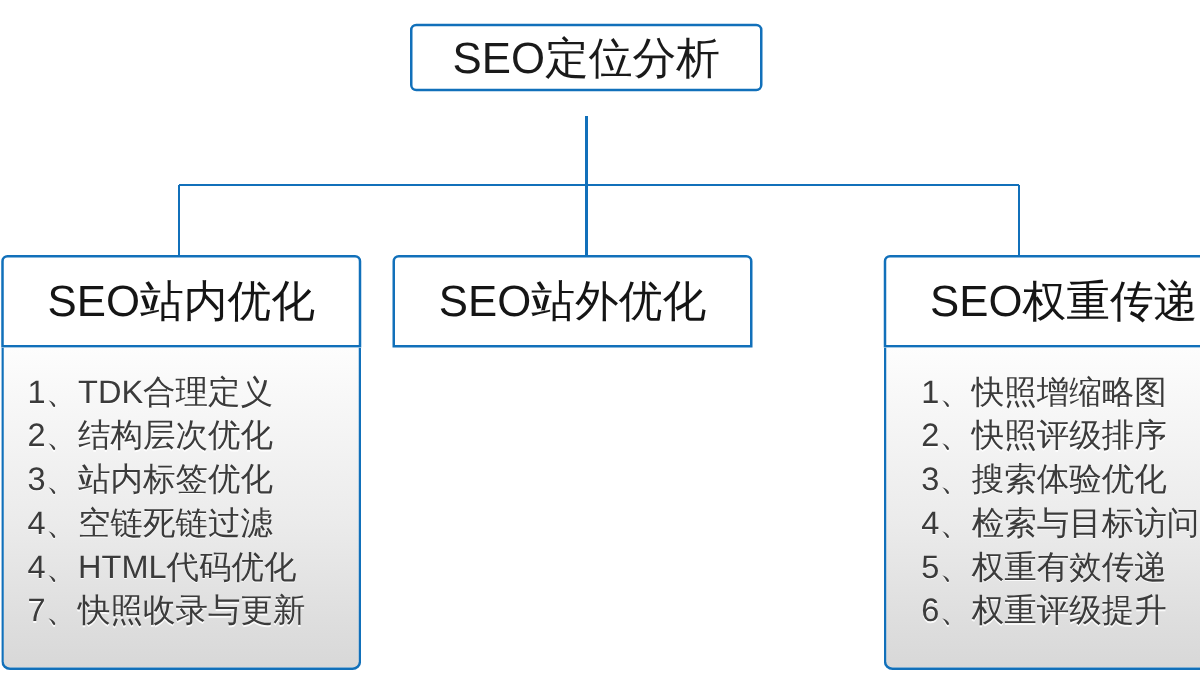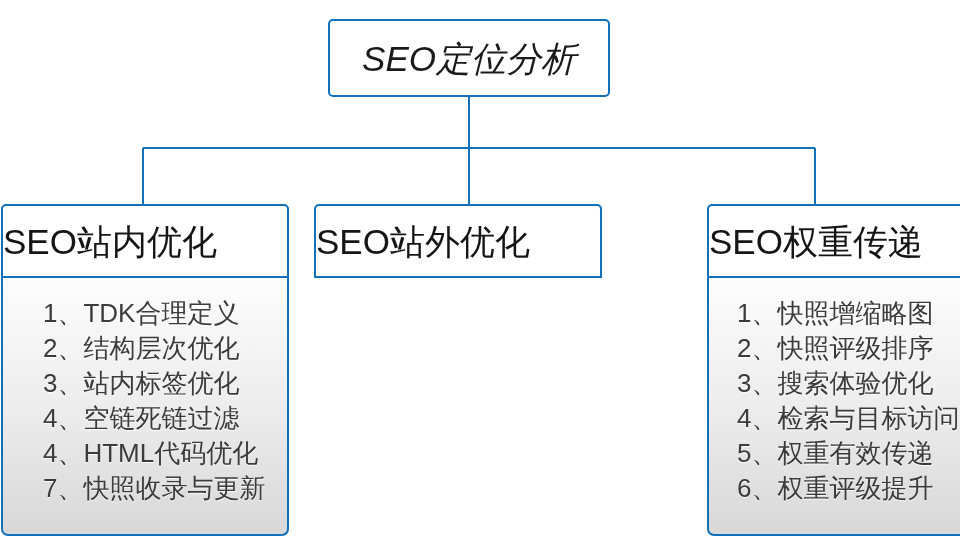--- a/index.html
+++ b/index.html
@@ -34,7 +34,7 @@
     left: 328px;
     top: 19px;
     width: 282px;
-    height: 78px;
+    height: 54px;
     box-sizing: border-box;
     background: #ffffff;
     border: 2px solid #1170ba;
@@ -42,7 +42,6 @@
     display: flex;
     align-items: center;
     justify-content: center;
-    font-style: italic;
   }
   .root-title {
     font-size: 35px;

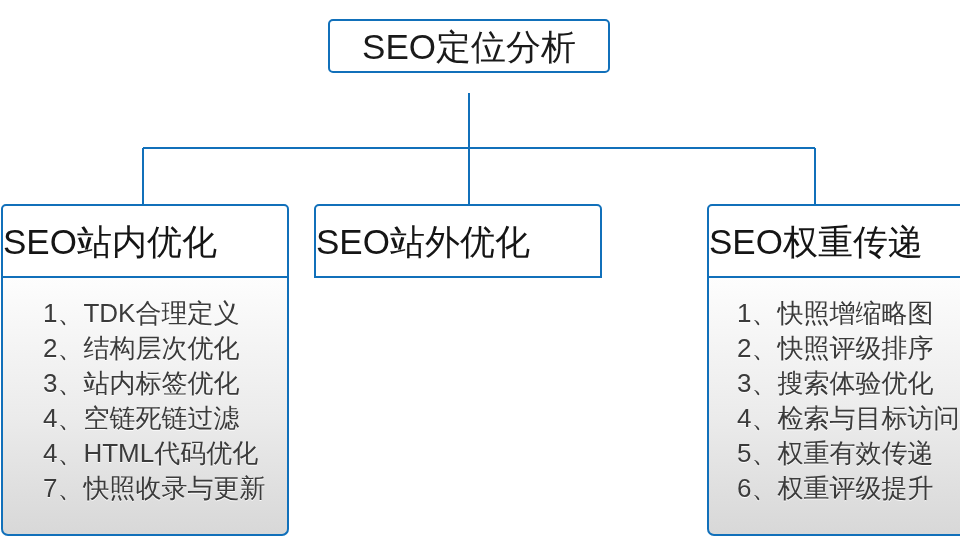--- a/index.html
+++ b/index.html
@@ -70,6 +70,7 @@
     border-radius: 5px 5px 0 0;
     display: flex;
     align-items: center;
+    justify-content: center;
   }
   .branch-title {
     font-size: 35px;

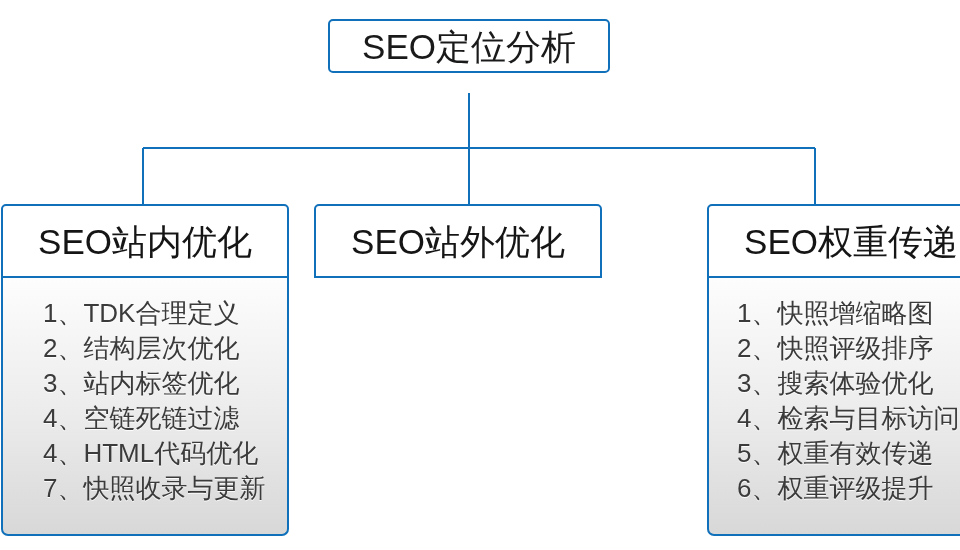--- a/index.html
+++ b/index.html
@@ -99,7 +99,7 @@
     color: #3b3b3b;
     line-height: 35px;
     height: 35px;
-    padding-left: 40px;
+    padding-left: 19px;
     white-space: nowrap;
     text-shadow: 0 1px 0 rgba(255,255,255,0.85);
   }

